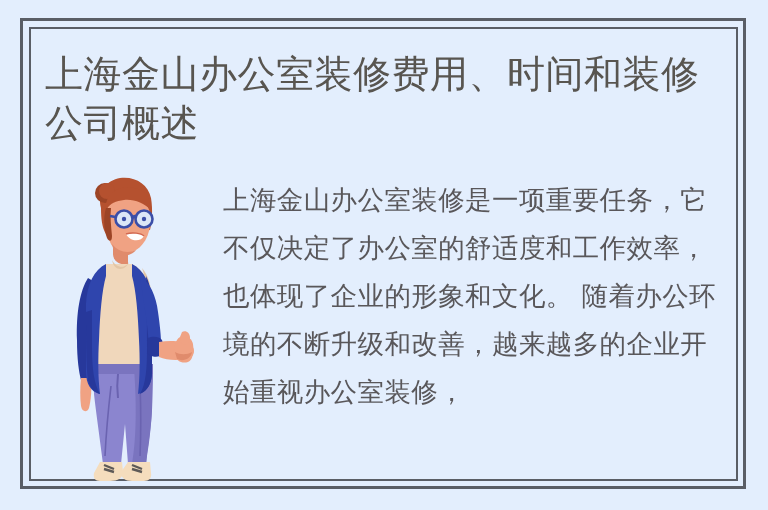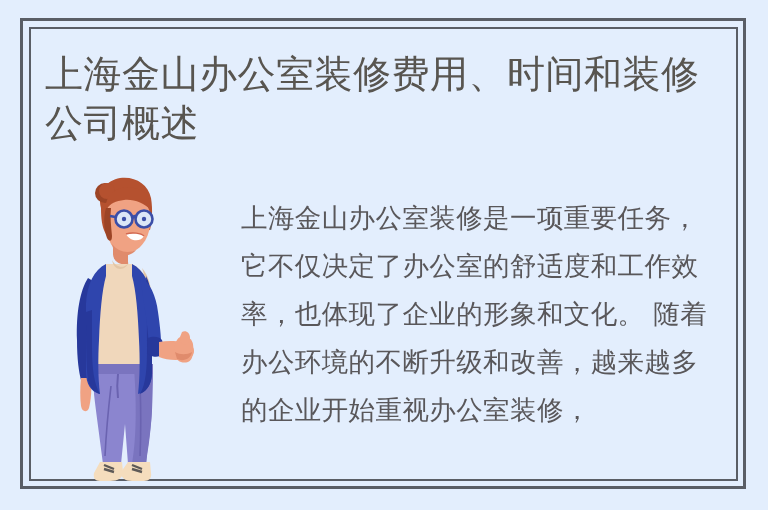--- a/index.html
+++ b/index.html
@@ -73,7 +73,7 @@
     width: 506px;
   }
   .body-text {
-    margin: 18px;
+    margin: 0;
     font-size: 26.5px;
     line-height: 48px;
     color: #59575a;

